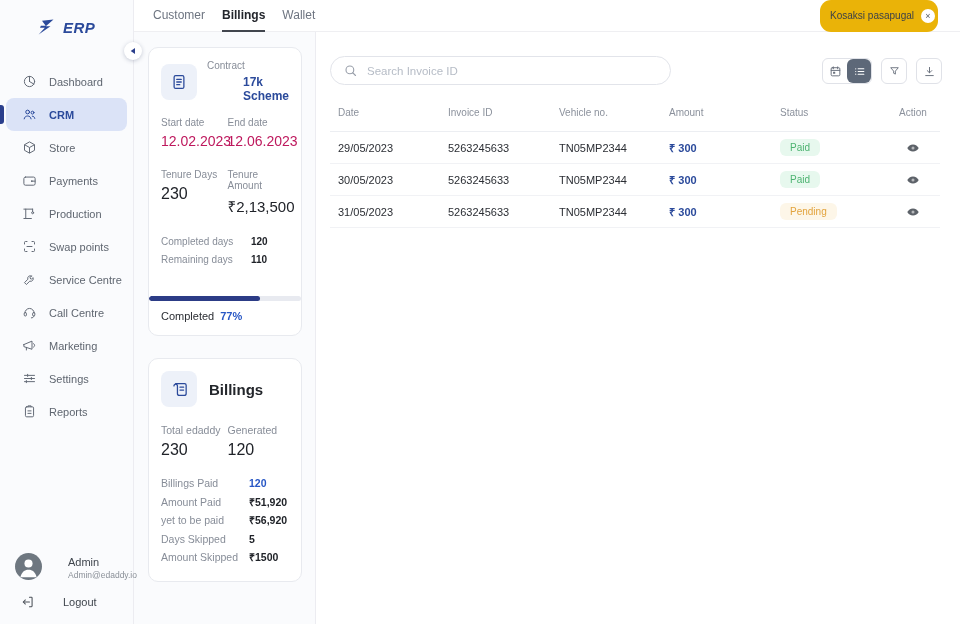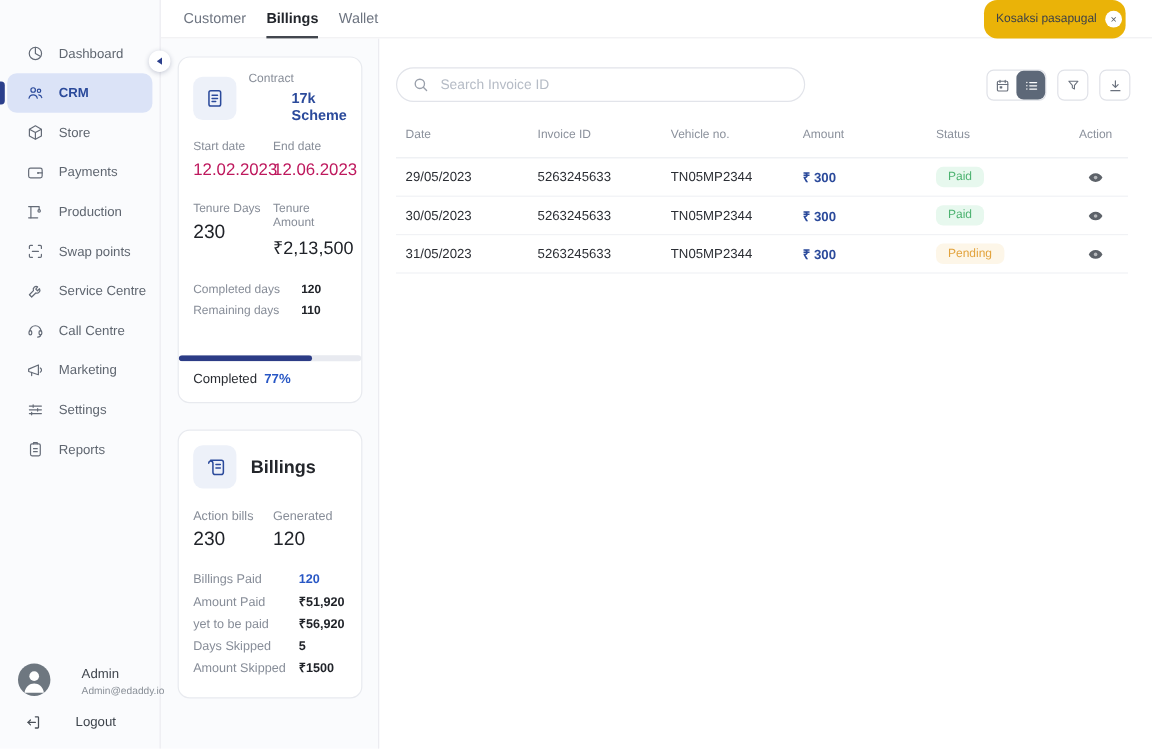--- a/index.html
+++ b/index.html
@@ -107,6 +107,14 @@
 <div class="app">
 
   <div class="sidebar">
+    <div class="brand">
+      <span style="display:flex">
+        <svg width="20" height="20" viewBox="0 0 24 24">
+            <path fill="#2b4a9b" d="M7.2 4.5 21 3l-9.2 8h5.6L3.2 21l7.4-8.2H4.8l1-2.2 5.8-.2L7.2 4.5z"></path>
+          </svg>
+      </span>
+      <span class="brand-name">ERP</span>
+    </div>
 
     <div class="nav">
       <div class="nav-item">

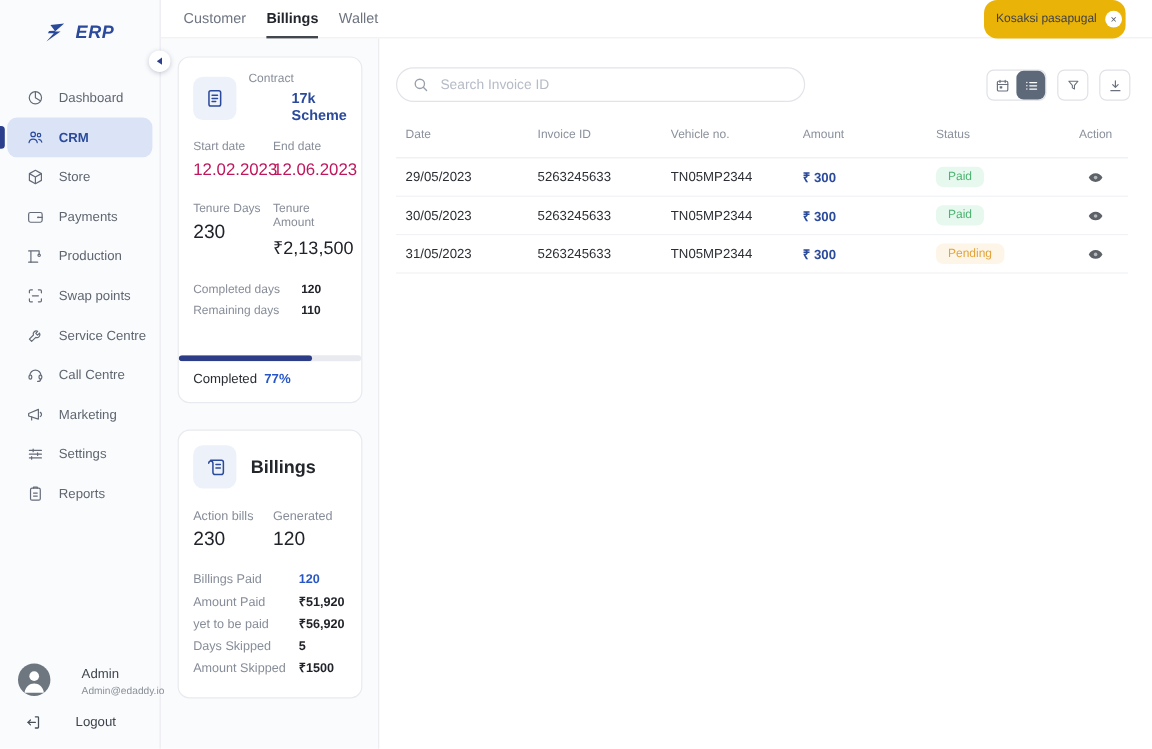--- a/index.html
+++ b/index.html
@@ -338,7 +338,7 @@
 
         <div class="two-col" style="margin-top:17px;">
           <div class="col1">
-            <div class="muted" style="font-size:10.5px;">Action bills</div>
+            <div class="muted" style="font-size:10.5px;">Total edaddy</div>
             <div class="v-big2">230</div>
           </div>
           <div class="col2">

